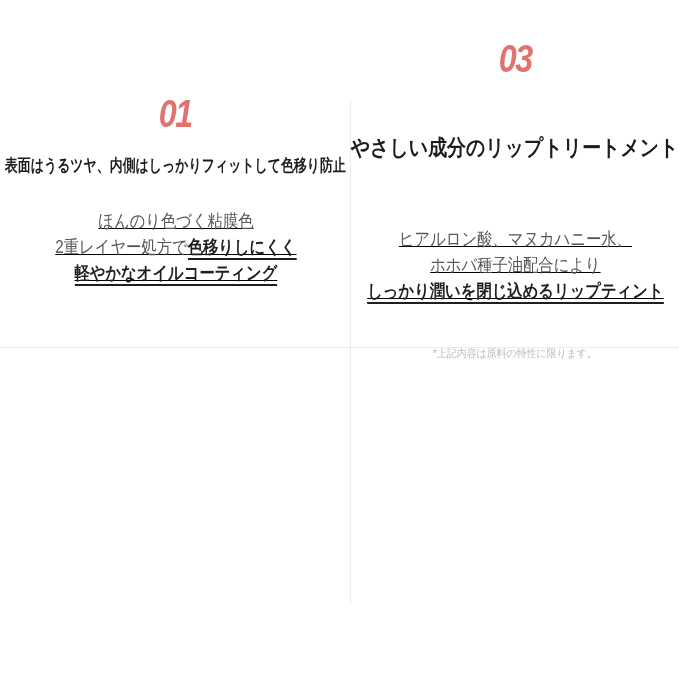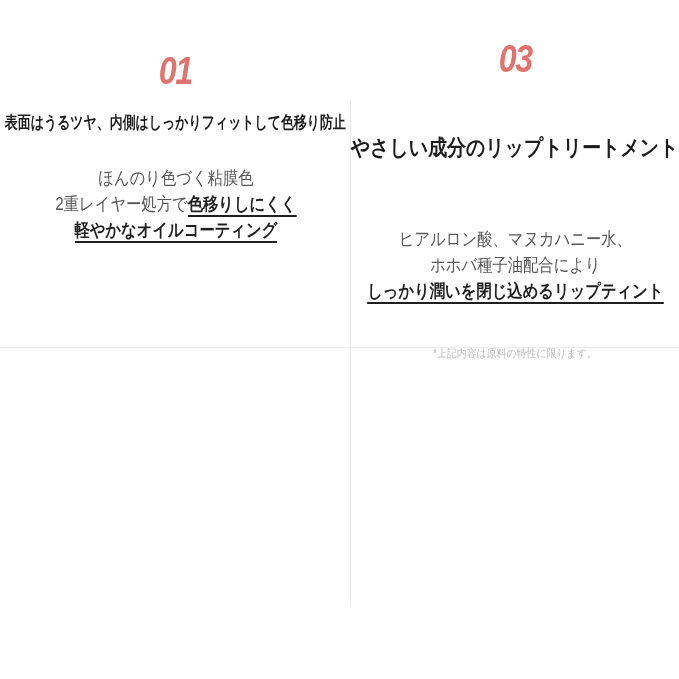--- a/index.html
+++ b/index.html
@@ -30,7 +30,7 @@
     display:flex;flex-direction:column;align-items:center;
     text-align:center;
   }
-  .r1{padding-top:52px;}
+  .r1{padding-top:95px;}
   .r2{padding-top:40px;gap:33px;}
   .num{
     font-size:38px;line-height:1;font-weight:800;font-style:italic;

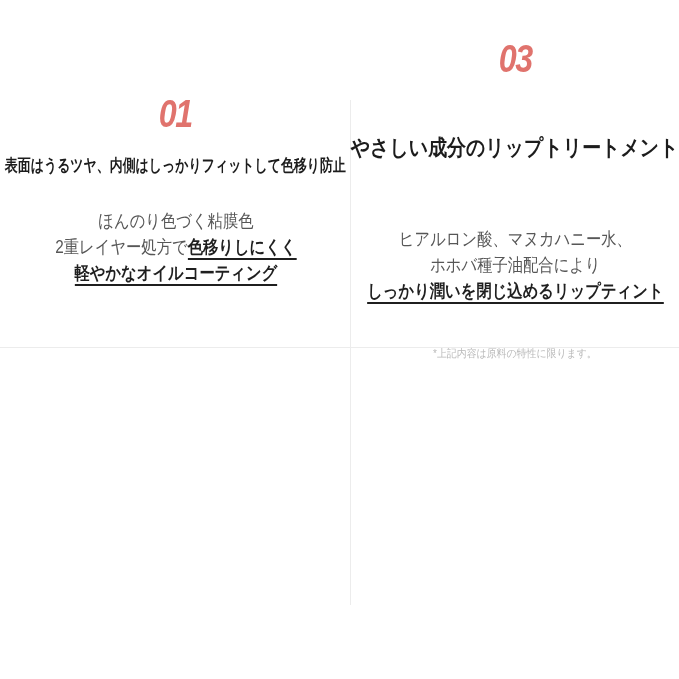--- a/index.html
+++ b/index.html
@@ -44,7 +44,7 @@
   .h-sm{font-size:17px;margin-top:23px;transform:scaleX(0.76);}
   .h-lg{font-size:22px;margin-top:15px;transform:scaleX(0.86);}
   .r2 .h-lg{margin-top:24px;}
-  .body{margin-top:32px;}
+  .body{margin-top:32px;text-decoration:underline;}
   .r2 .body{}
   .line{
     font-size:18px;line-height:26px;white-space:nowrap;

